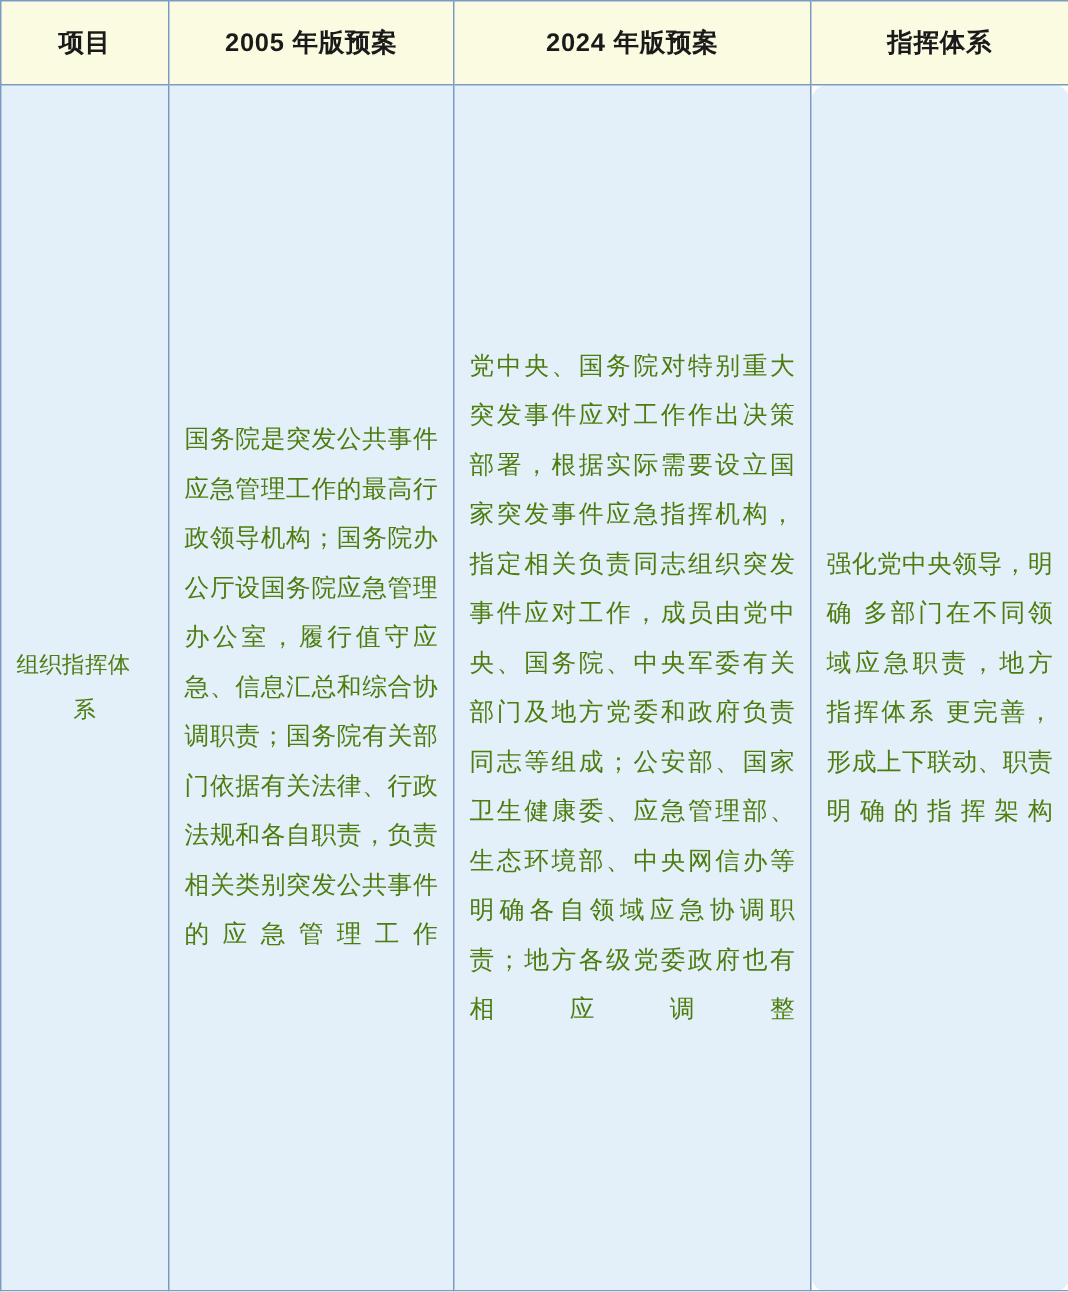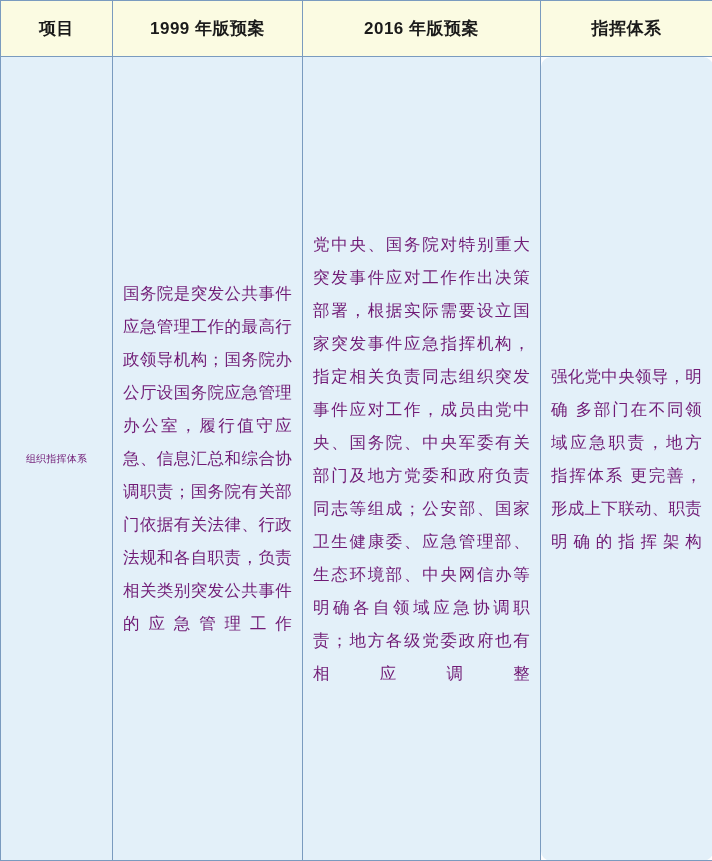--- a/index.html
+++ b/index.html
@@ -85,7 +85,7 @@
     <thead>
       <tr>
         <th>项目</th>
-        <th>1999 年版预案</th>
+        <th>2005 年版预案</th>
         <th>2016 年版预案</th>
         <th>指挥体系</th>
       </tr>

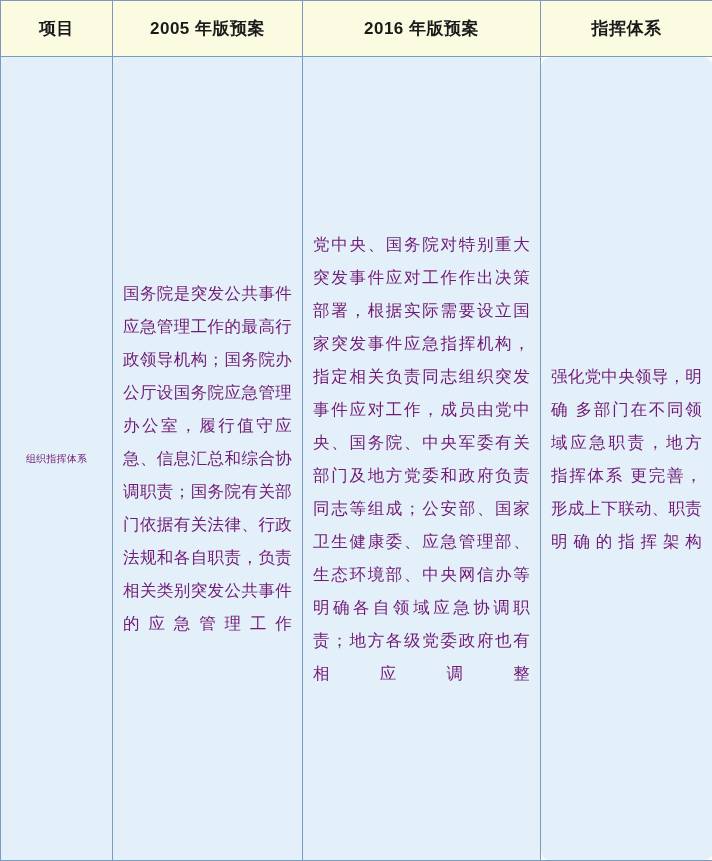--- a/index.html
+++ b/index.html
@@ -86,7 +86,7 @@
       <tr>
         <th>项目</th>
         <th>2005 年版预案</th>
-        <th>2016 年版预案</th>
+        <th>2024 年版预案</th>
         <th>指挥体系</th>
       </tr>
     </thead>

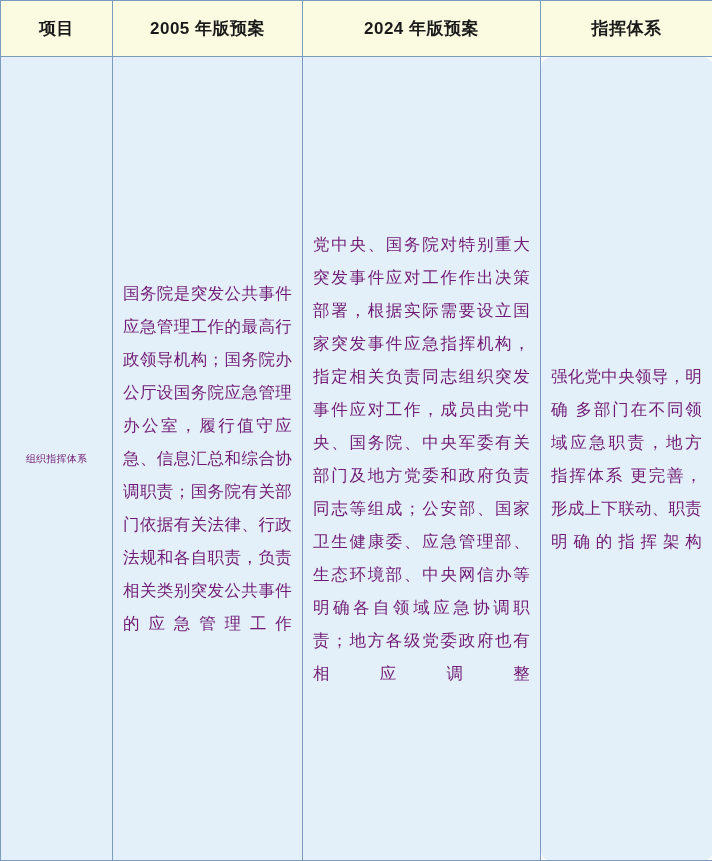--- a/index.html
+++ b/index.html
@@ -42,7 +42,7 @@
   }
   tbody td {
     background: #e3f0f9;
-    color: #701a75;
+    color: #4d7c0f;
     font-size: 16.5px;
     line-height: 2.0;
     text-align: justify;

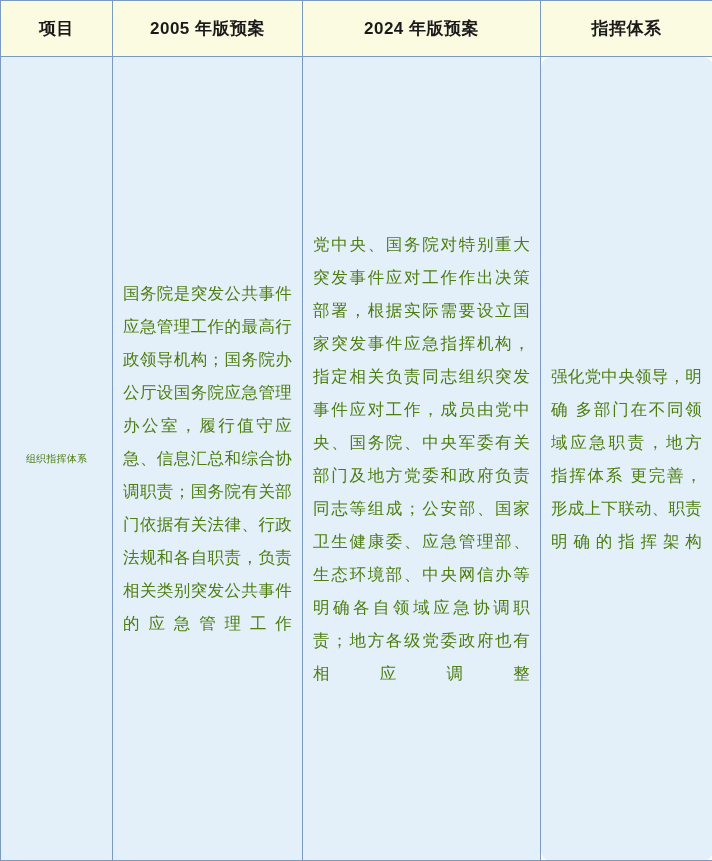--- a/index.html
+++ b/index.html
@@ -50,9 +50,9 @@
     letter-spacing: 0.2px;
   }
   td.col-item {
-    text-align: right;
+    text-align: left;
     text-align-last: center;
-    font-size: 10px;
+    font-size: 15px;
     line-height: 2.0;
     vertical-align: middle;
   }

